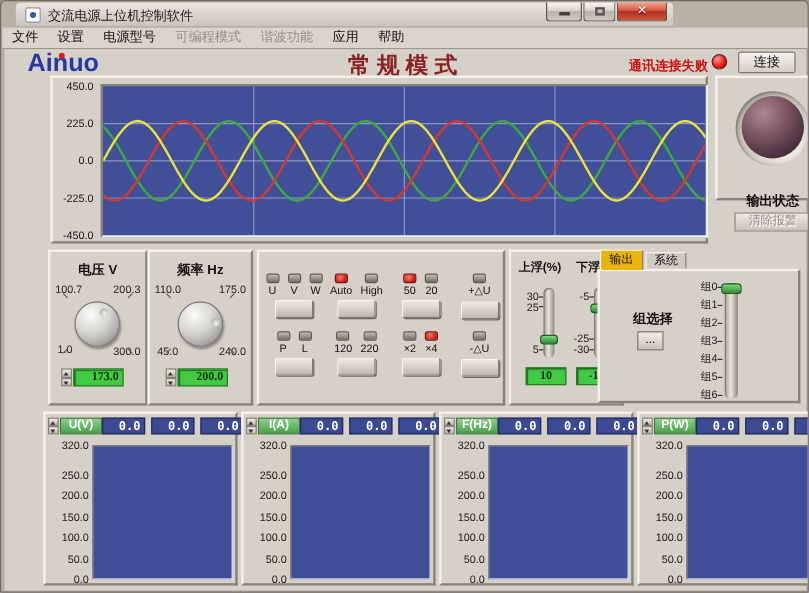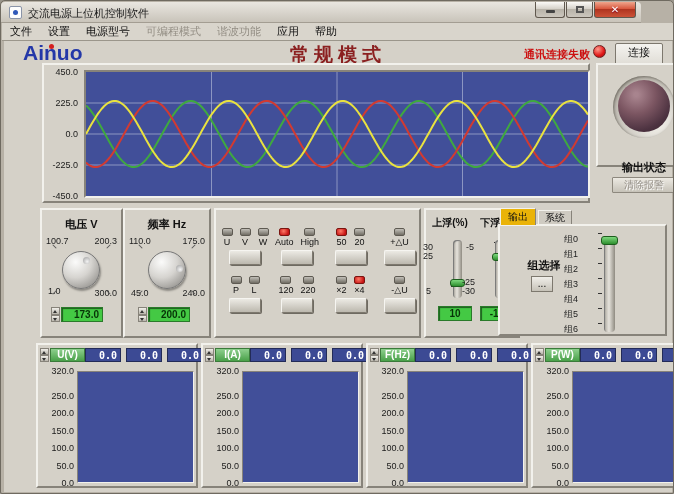--- a/index.html
+++ b/index.html
@@ -5,7 +5,7 @@
   html,body{margin:0;padding:0;background:#9a958b;}
   *{box-sizing:border-box;font-family:"Liberation Sans","DejaVu Sans",sans-serif;}
   .window{position:relative;width:674px;height:494px;background:#b7b1a6;border:1px solid #6f6a60;border-radius:5px 5px 2px 2px;overflow:hidden;}
-  .titlebar{position:absolute;left:0;top:1px;width:640px;height:21px;background:linear-gradient(#e9e6e0,#c9c4ba);border-bottom:1px solid #a39d92;border-radius:4px 4px 0 0;}
+  .titlebar{position:absolute;left:12px;top:1px;width:548px;height:21px;background:linear-gradient(#e9e6e0,#c9c4ba);border-bottom:1px solid #a39d92;border-radius:4px 4px 0 0;}
   .app-icon{position:absolute;left:8px;top:4px;width:13px;height:13px;background:#fdfdfd;border:1px solid #8a94a8;border-radius:2px;}
   .app-icon i{position:absolute;left:3px;top:3px;width:5px;height:5px;border-radius:50%;background:#2f58b8;}
   .title-text{position:absolute;left:27px;top:4px;font-size:11px;color:#1a1a1a;}

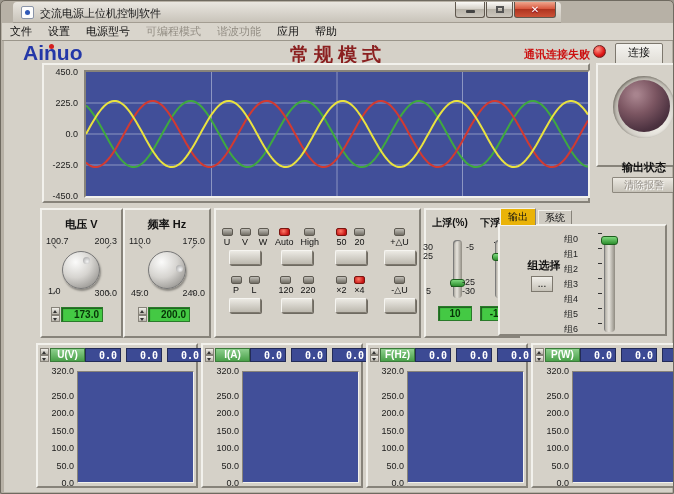--- a/index.html
+++ b/index.html
@@ -28,7 +28,7 @@
   .mode-title{position:absolute;left:0;top:1px;width:668px;text-align:center;font-size:19px;font-weight:bold;color:#8b2020;letter-spacing:5px;}
   .conn-status{position:absolute;right:82px;top:6px;font-size:11px;font-weight:bold;color:#cc1111;}
   .conn-led{position:absolute;right:66px;top:4px;width:13px;height:13px;border-radius:50%;border:1px solid #6e2020;background:radial-gradient(circle at 35% 30%, #ff9a8c, #e01818 60%, #8c0c0c);}
-  .connect-btn{position:absolute;right:9px;top:2px;width:48px;height:35px;background:linear-gradient(#f4f3ef,#d3cfc6);border:1px solid #7d7official0;border:1px solid #7d786e;border-radius:2px;font-size:11px;text-align:center;line-height:16px;color:#111;}
+  .connect-btn{position:absolute;right:9px;top:2px;width:48px;height:18px;background:linear-gradient(#f4f3ef,#d3cfc6);border:1px solid #7d7official0;border:1px solid #7d786e;border-radius:2px;font-size:11px;text-align:center;line-height:16px;color:#111;}
   
   .main-chart{position:absolute;left:13px;top:22px;width:548px;height:140px;}
   .ytick{position:absolute;right:4px;font-size:9px;color:#1a1a1a;}

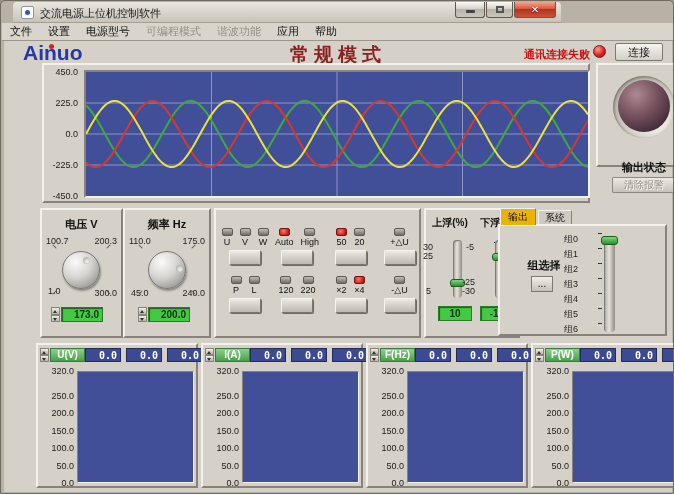--- a/index.html
+++ b/index.html
@@ -68,7 +68,7 @@
   .fp-label{position:absolute;top:6px;font-size:10px;font-weight:bold;color:#111;text-align:center;width:44px;}
   .track{position:absolute;width:9px;border-radius:4px;background:linear-gradient(90deg,#a8a49a,#e6e3dc 45%,#8f8b81);box-shadow:inset 1px 1px 1px #777;}
   .handle{position:absolute;height:8px;border-radius:3px;background:linear-gradient(#7ed87e,#2e8f2e);border:1px solid #1d5e1d;}
-  .tickrow{position:absolute;display:flex;justify-content:flex-end;gap:20px;font-size:9px;color:#222;}
+  .tickrow{position:absolute;display:flex;align-items:center;justify-content:flex-end;gap:0;font-size:9px;color:#222;}
   .tickdash{width:4px;height:1px;background:#333;}
   
   .group-panel{position:absolute;left:494px;top:167px;width:169px;height:130px;border:none;background:transparent;}

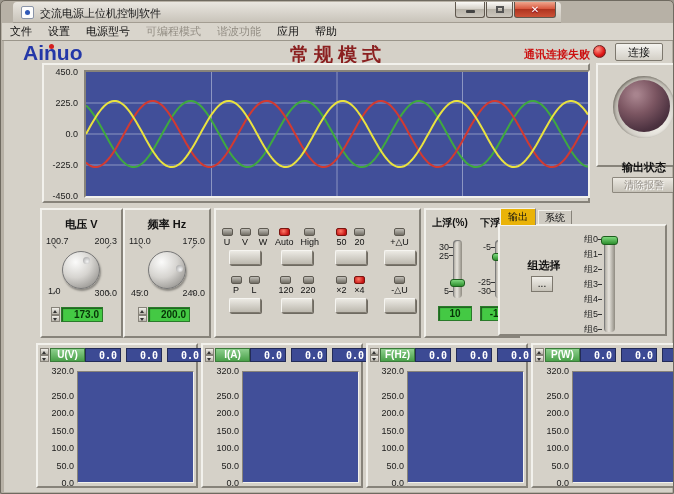--- a/index.html
+++ b/index.html
@@ -47,7 +47,7 @@
   .knob{position:absolute;width:38px;height:38px;border-radius:50%;background:radial-gradient(circle at 35% 28%, #fbfbfa, #d6d4d0 45%, #8f8d89 90%);border:1px solid #777;box-shadow:1px 2px 2px rgba(0,0,0,.35);}
   .dimple{position:absolute;width:7px;height:7px;border-radius:50%;background:radial-gradient(circle at 60% 65%, #f4f4f4, #9a9a9a);}
   .ktick{position:absolute;width:5px;height:1px;background:#555;}
-  .lcd{background:#44c944;border:1px solid #2a7a2a;box-shadow:inset 1px 1px 1px #1e5e1e;color:#073407;font-weight:bold;font-size:10px;font-family:Liberation Sans, sans-serif;}
+  .lcd{background:#44c944;border:1px solid #2a7a2a;box-shadow:inset 1px 1px 1px #1e5e1e;color:#073407;font-weight:bold;font-size:10px;font-family:Liberation Serif, serif;}
   .lcd.right{text-align:right;padding:1px 3px 0 0;}
   .lcd.center{text-align:center;padding-top:1px;}
   .spin{position:absolute;width:9px;display:flex;flex-direction:column;}

